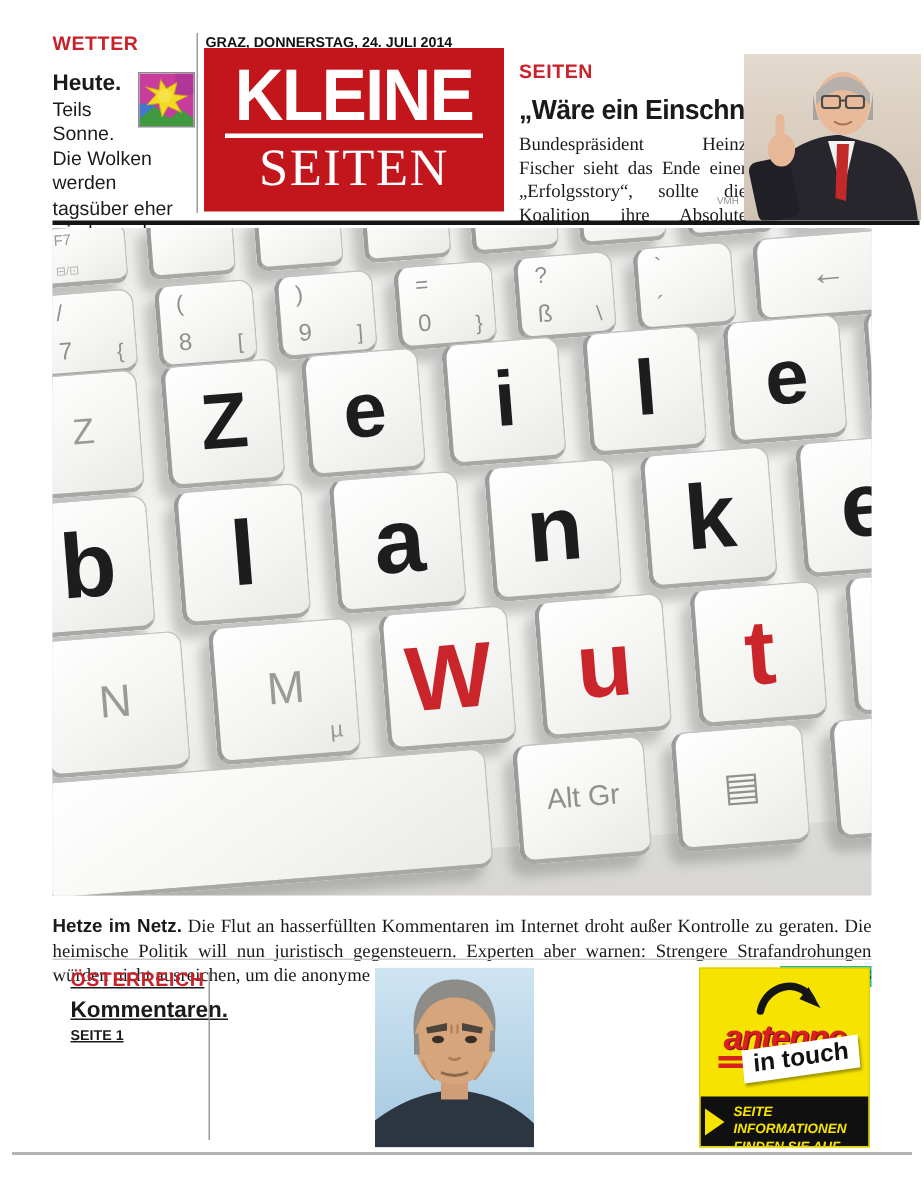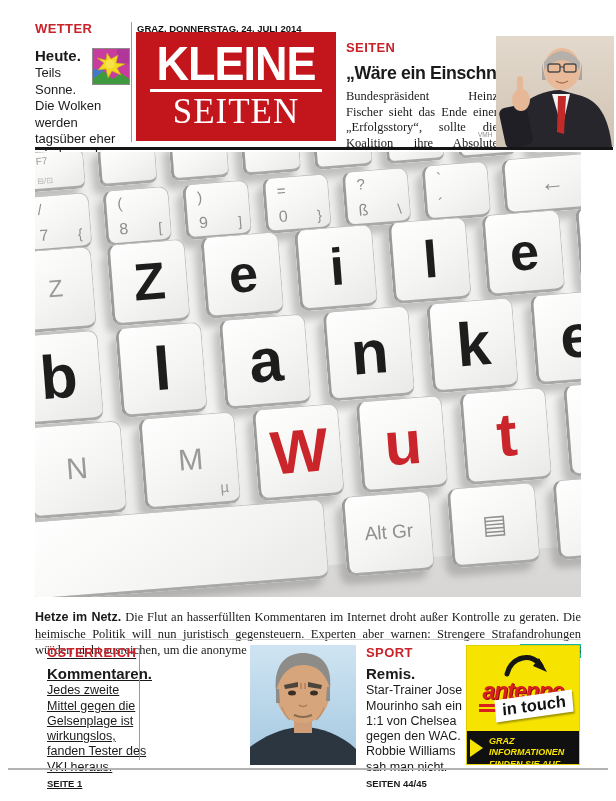--- a/index.html
+++ b/index.html
@@ -355,12 +355,6 @@
     </svg>
   </div>
 
-  <div class="fcol col-sp">
-    <div class="sec-label">SPORT</div>
-    <div class="f-lead">Remis.</div>
-    <div class="f-body">Star-Trainer Jose Mourinho sah ein 1:1 von Chelsea gegen den WAC. Robbie Williams sah man nicht.</div>
-    <div class="f-ref">SEITEN 44/45</div>
-  </div>
 
   <div class="ad">
     <span class="ad-arrow">

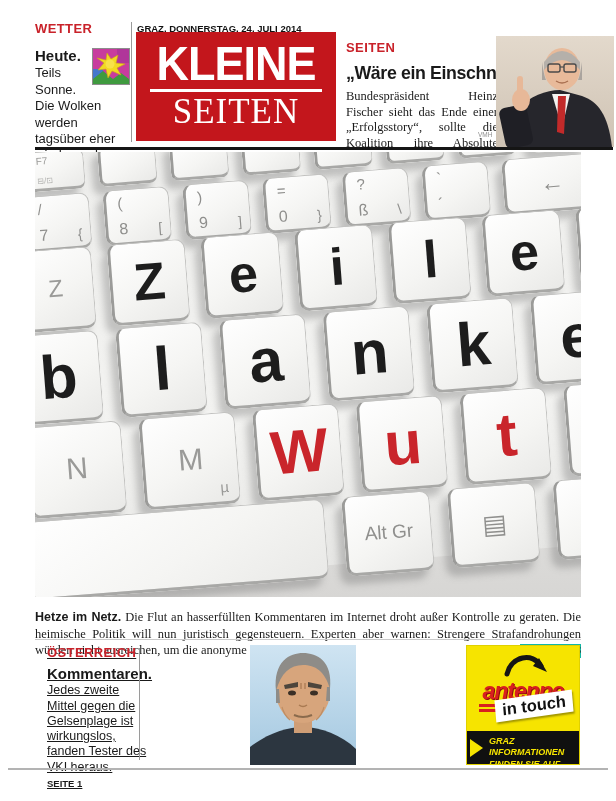--- a/index.html
+++ b/index.html
@@ -322,7 +322,6 @@
   <div class="fcol col-oe">
     <div class="sec-label">ÖSTERREICH</div>
     <div class="f-lead">Kommentaren.</div>
-    <div class="f-body">Jedes zweite Mittel gegen die Gelsenplage ist wirkungslos, fanden Tester des VKI heraus.</div>
     <div class="f-ref">SEITE 1</div>
   </div>
   <div class="vdiv-foot"></div>

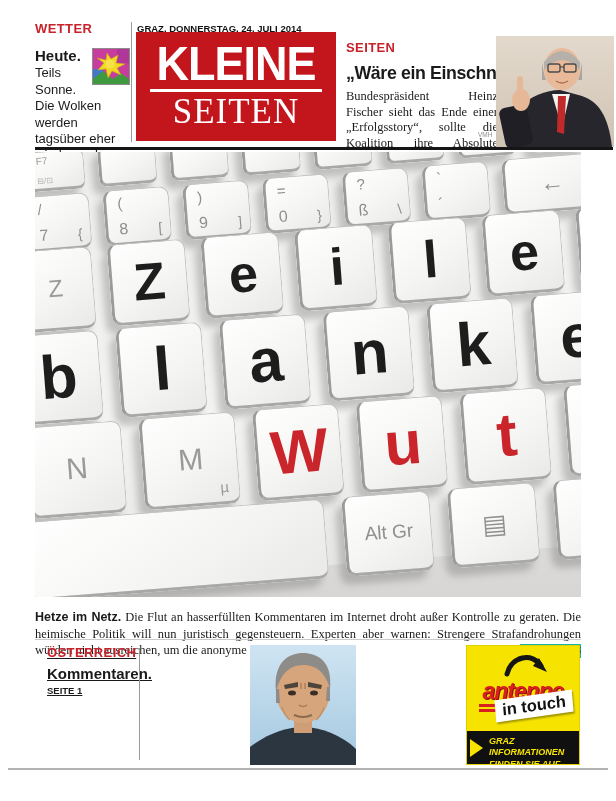--- a/index.html
+++ b/index.html
@@ -368,7 +368,7 @@
     <div class="ad-tag">in touch</div>
     <div class="ad-bar">
       <span class="ad-chev"></span>
-      <div>GRAZ INFORMATIONEN</div>
+      <div>SEITE INFORMATIONEN</div>
       <div>FINDEN SIE AUF SEITE 21</div>
     </div>
   </div>

